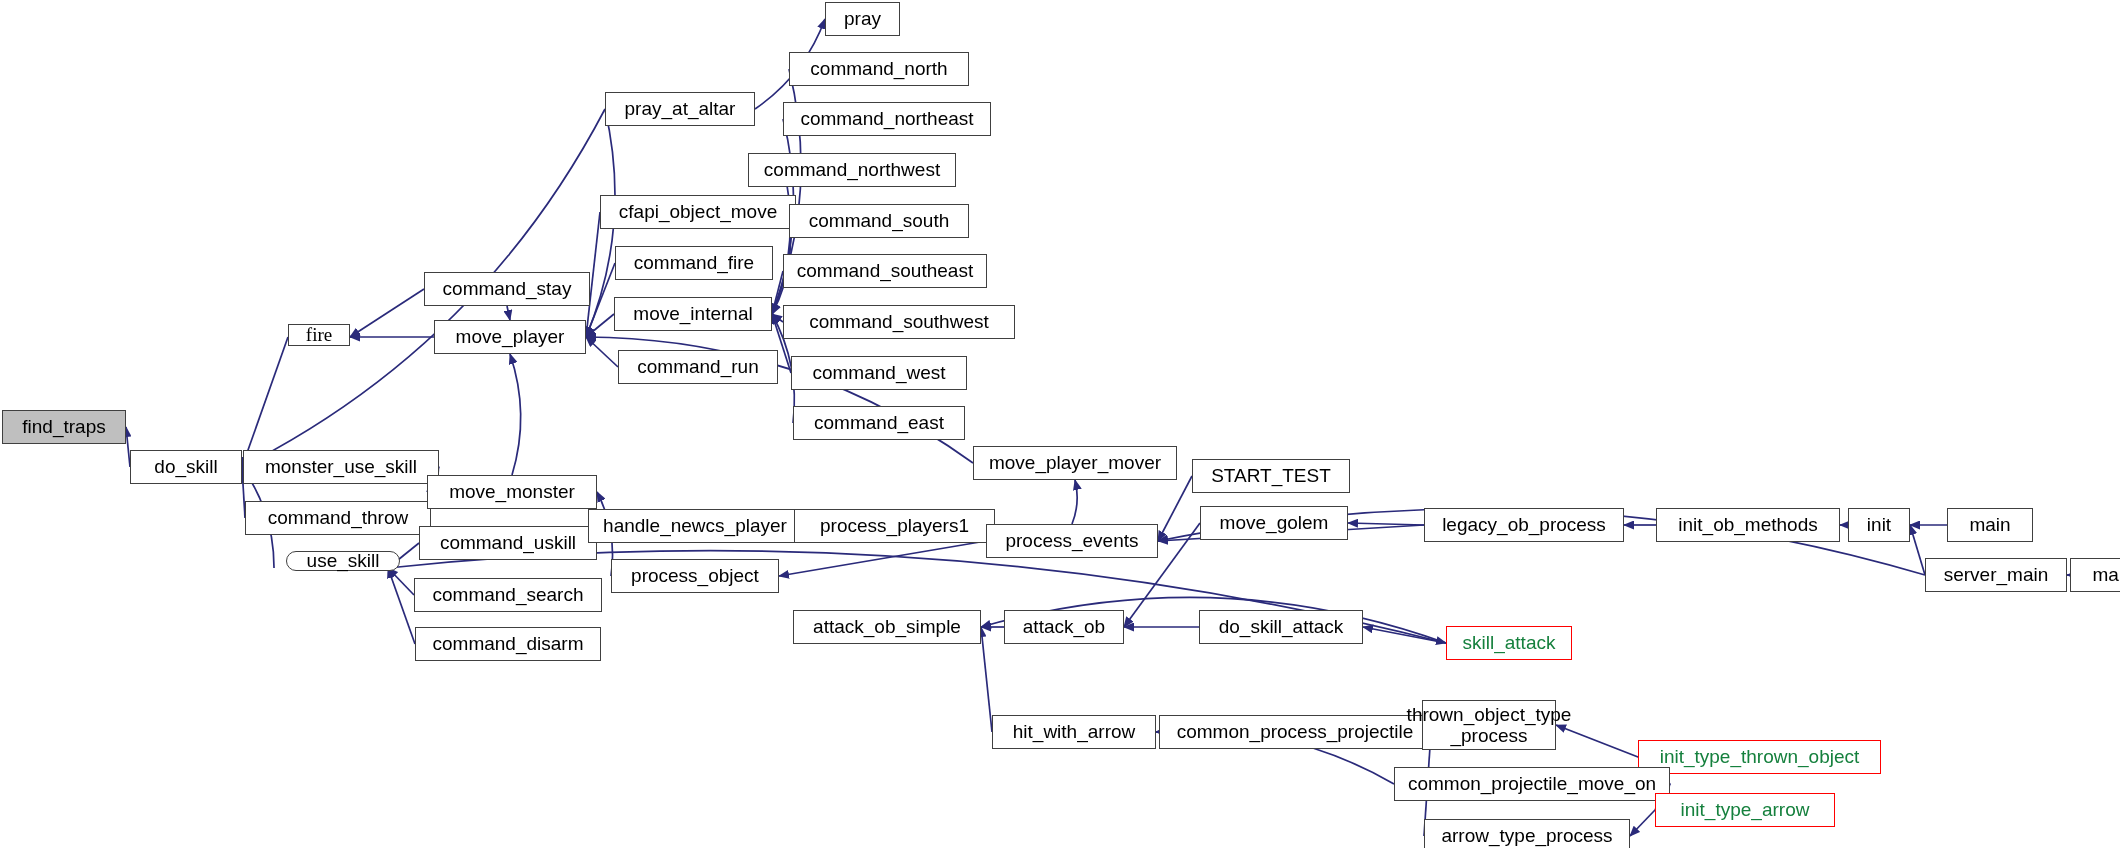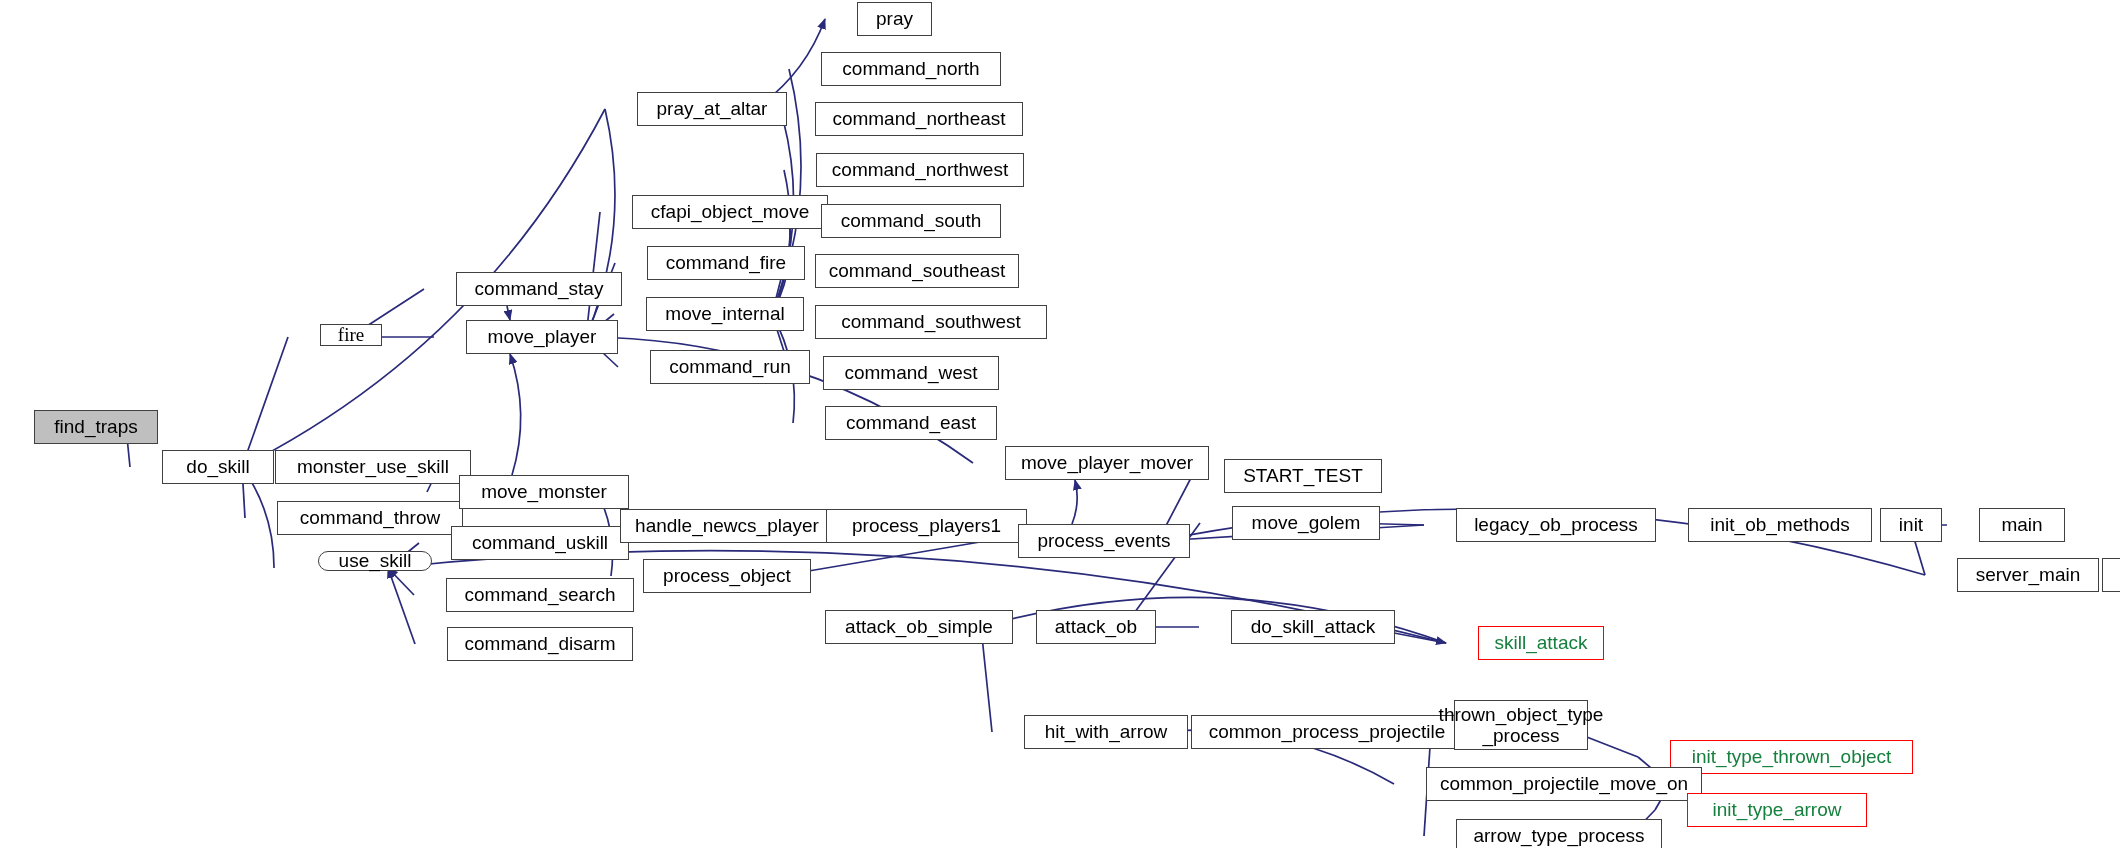--- a/index.html
+++ b/index.html
@@ -25,7 +25,6 @@
     text-align:center;
     white-space:pre-line;
     z-index:2;
-    margin-left:32px;
   }
   .node.filled{background:#bfbfbf;border-color:#404040;}
   .node.red{border:1.6px solid #ff0000;color:#15803d;}

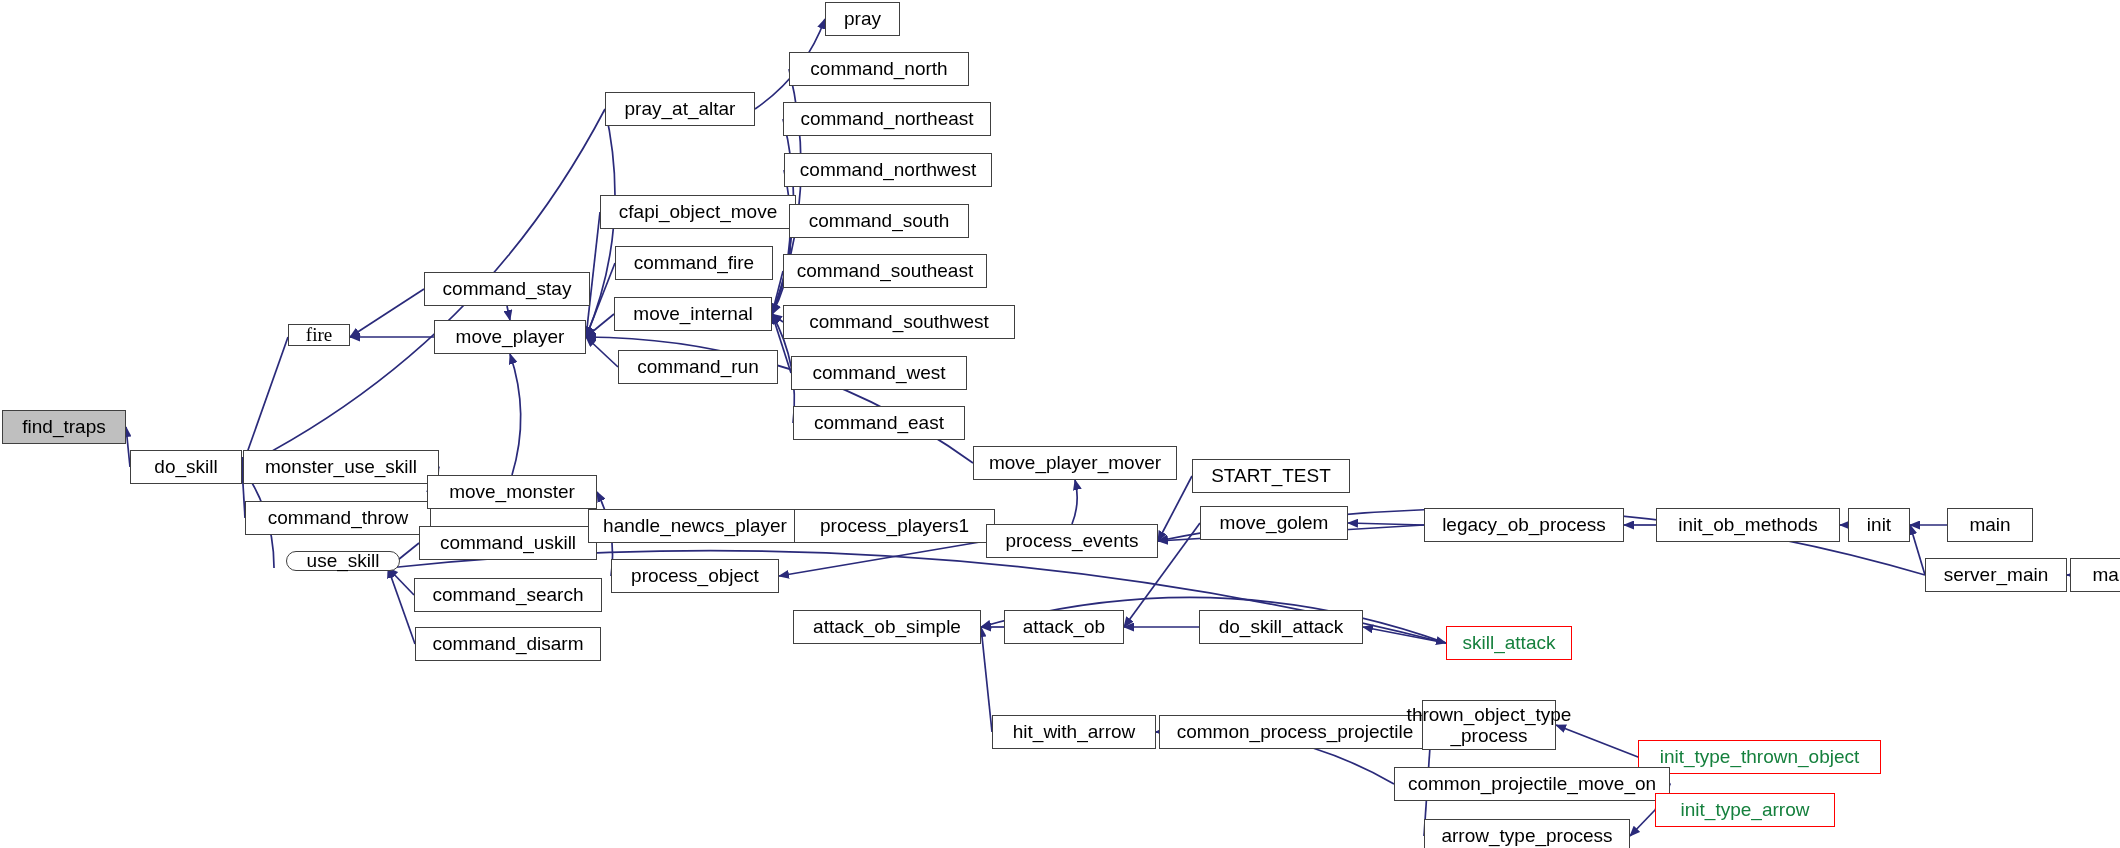--- a/index.html
+++ b/index.html
@@ -121,7 +121,7 @@
       <div class="node" style="left: 618px; top: 350px; width: 160px; height: 34px;">command_run</div>
       <div class="node" style="left: 789px; top: 52px; width: 180px; height: 34px;">command_north</div>
       <div class="node" style="left: 783px; top: 102px; width: 208px; height: 34px;">command_northeast</div>
-      <div class="node" style="left: 784px; top: 153px; width: 208px; height: 34px;">command_northwest</div>
+      <div class="node" style="left: 748px; top: 153px; width: 208px; height: 34px;">command_northwest</div>
       <div class="node" style="left: 789px; top: 204px; width: 180px; height: 34px;">command_south</div>
       <div class="node" style="left: 783px; top: 254px; width: 204px; height: 34px;">command_southeast</div>
       <div class="node" style="left: 783px; top: 305px; width: 232px; height: 34px;">command_southwest</div>

